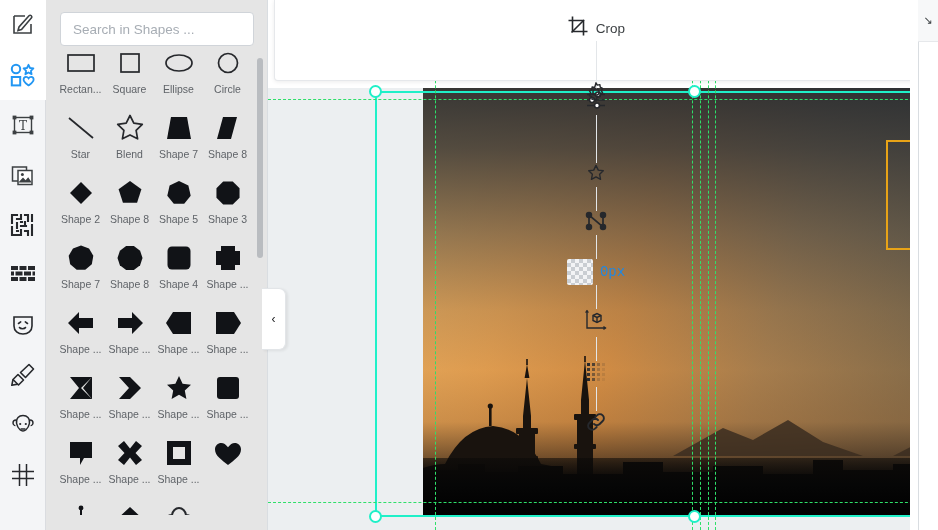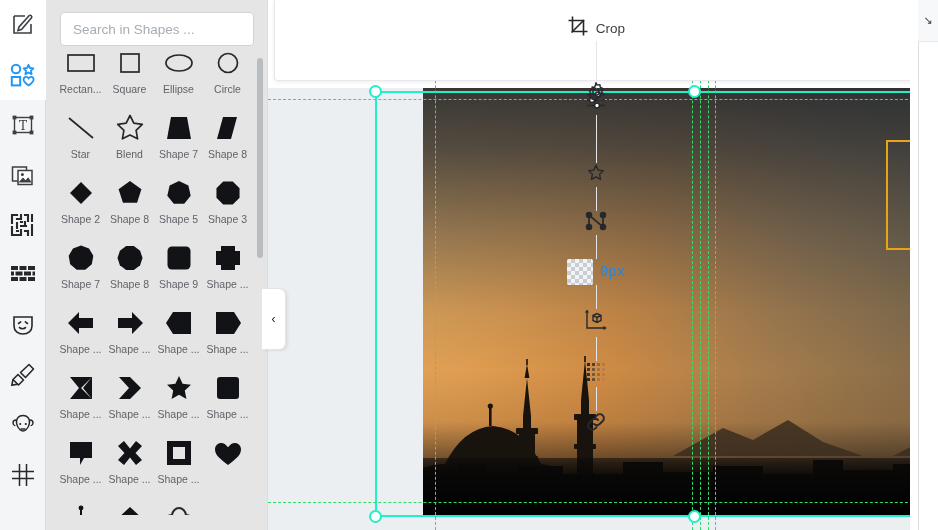--- a/index.html
+++ b/index.html
@@ -457,7 +457,7 @@
                 <rect x="3.5" y="3.5" width="23" height="23" rx="4.5" fill="#111317"></rect>
               </svg>
             </div>
-            <div class="lbl">Shape 9</div>
+            <div class="lbl">Shape 4</div>
           </div>
           <div class="cell">
             <div class="glyph">

